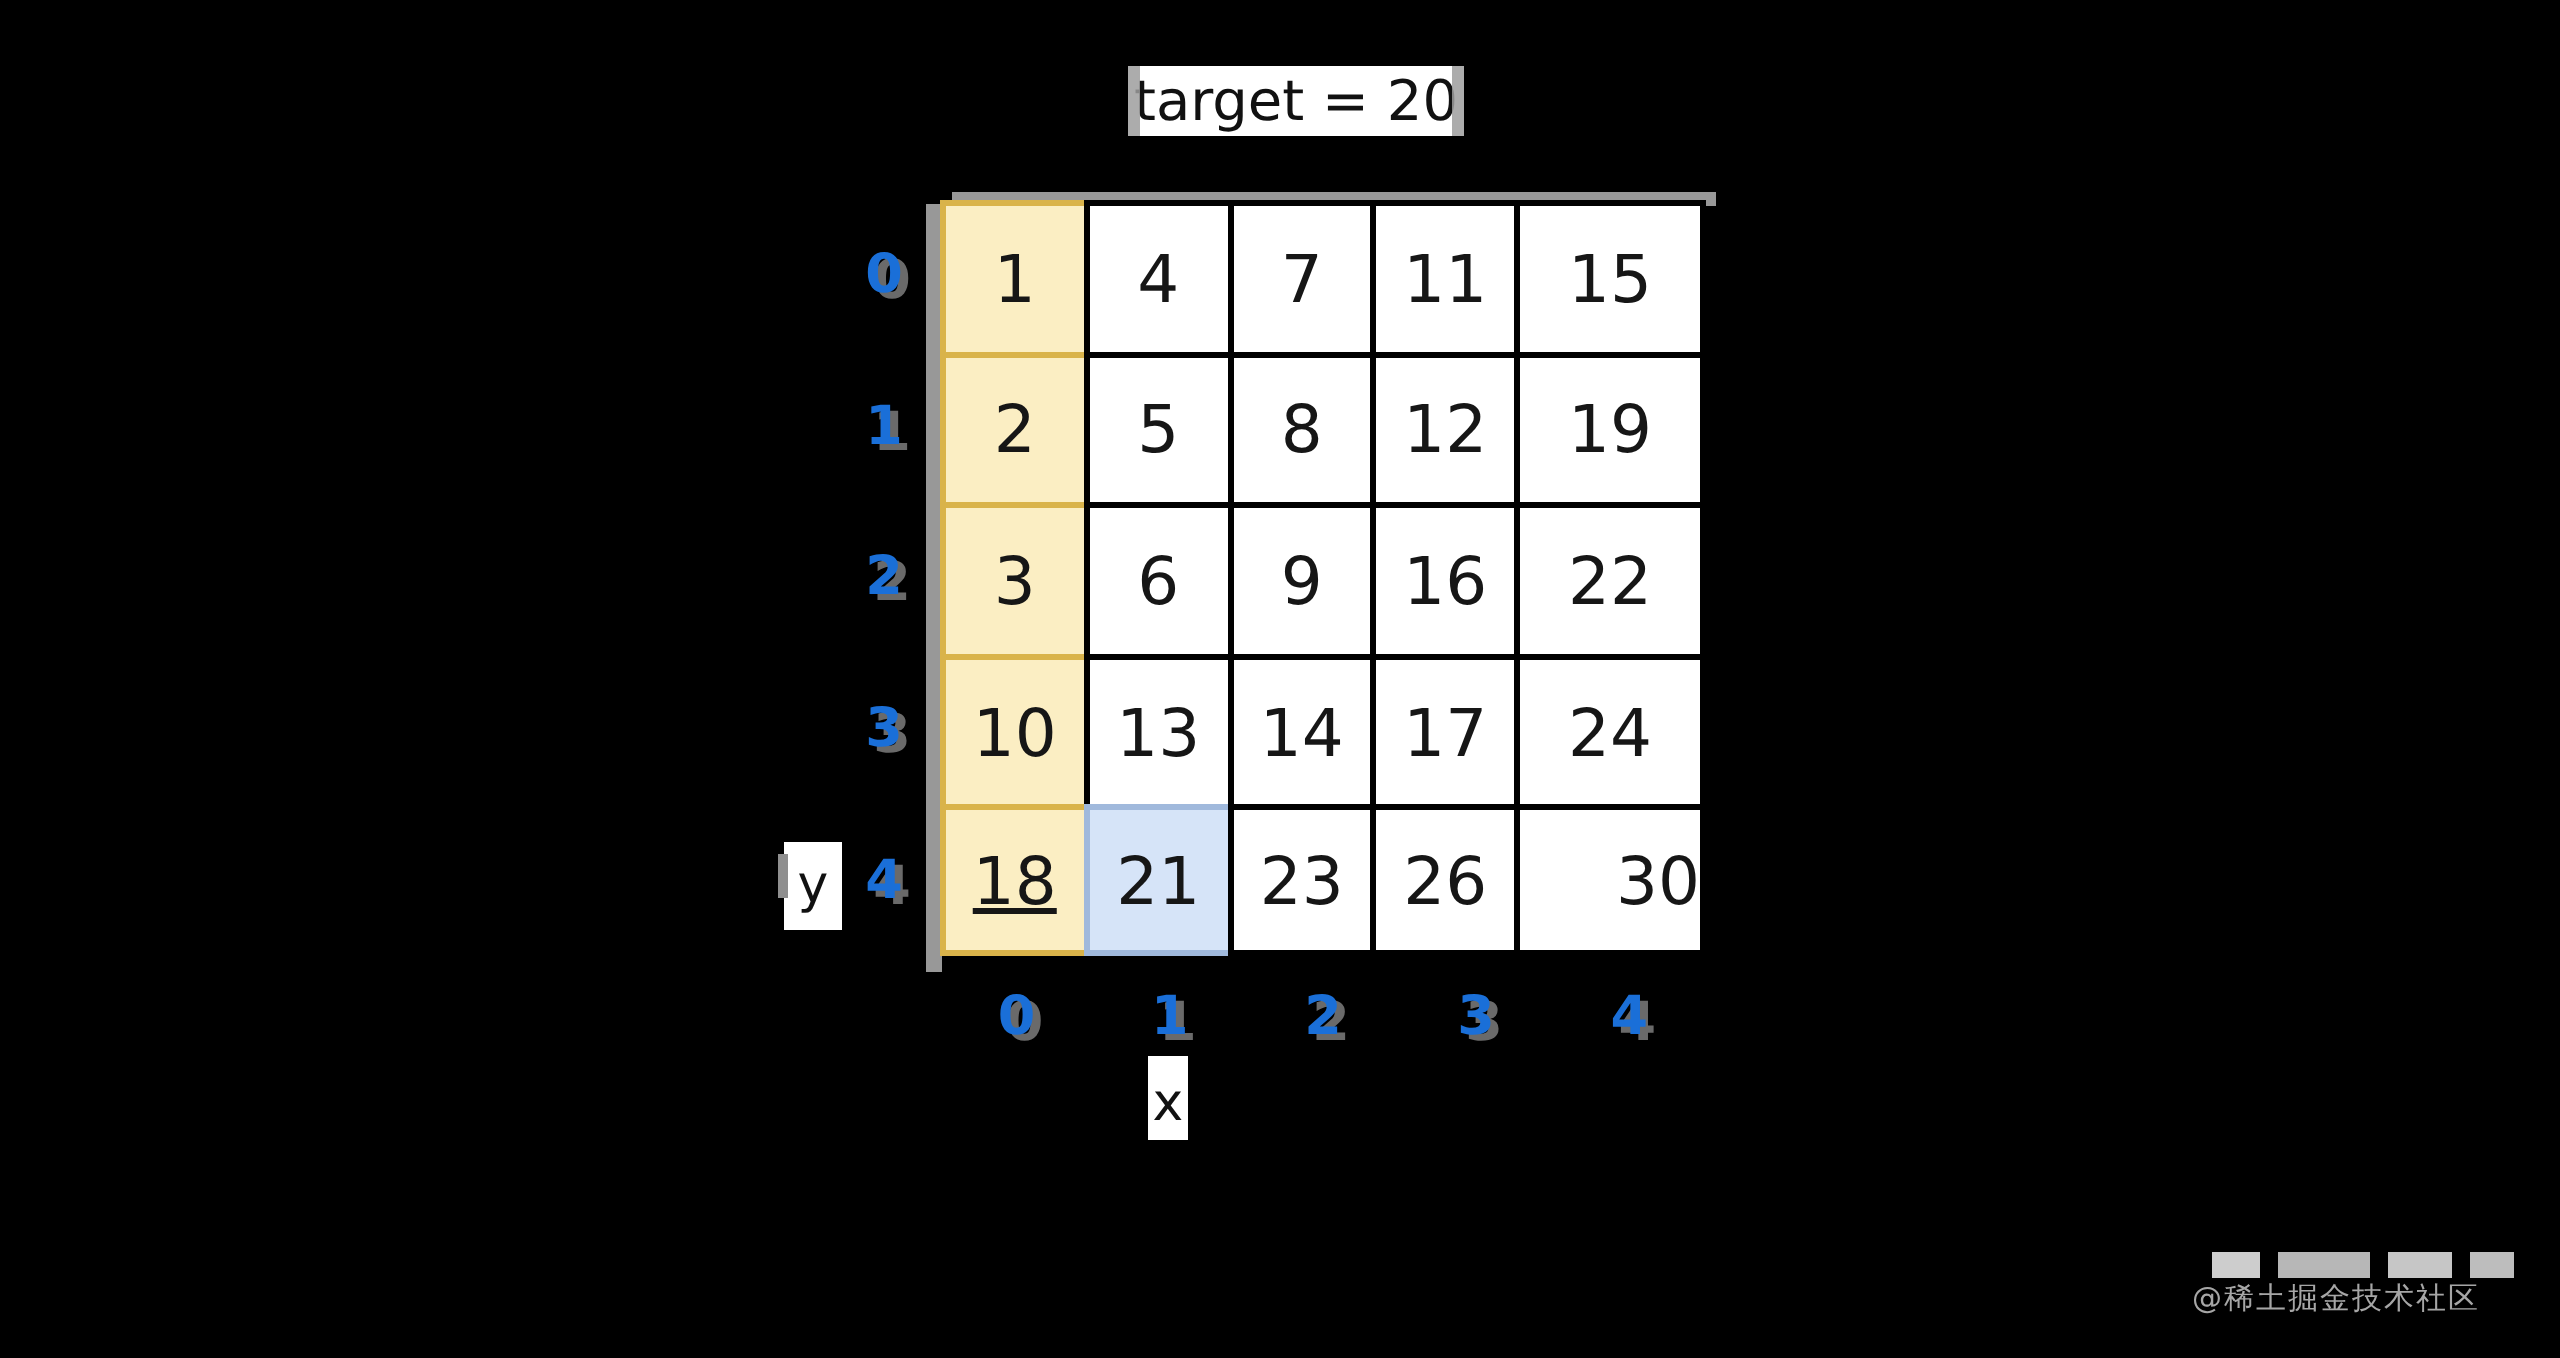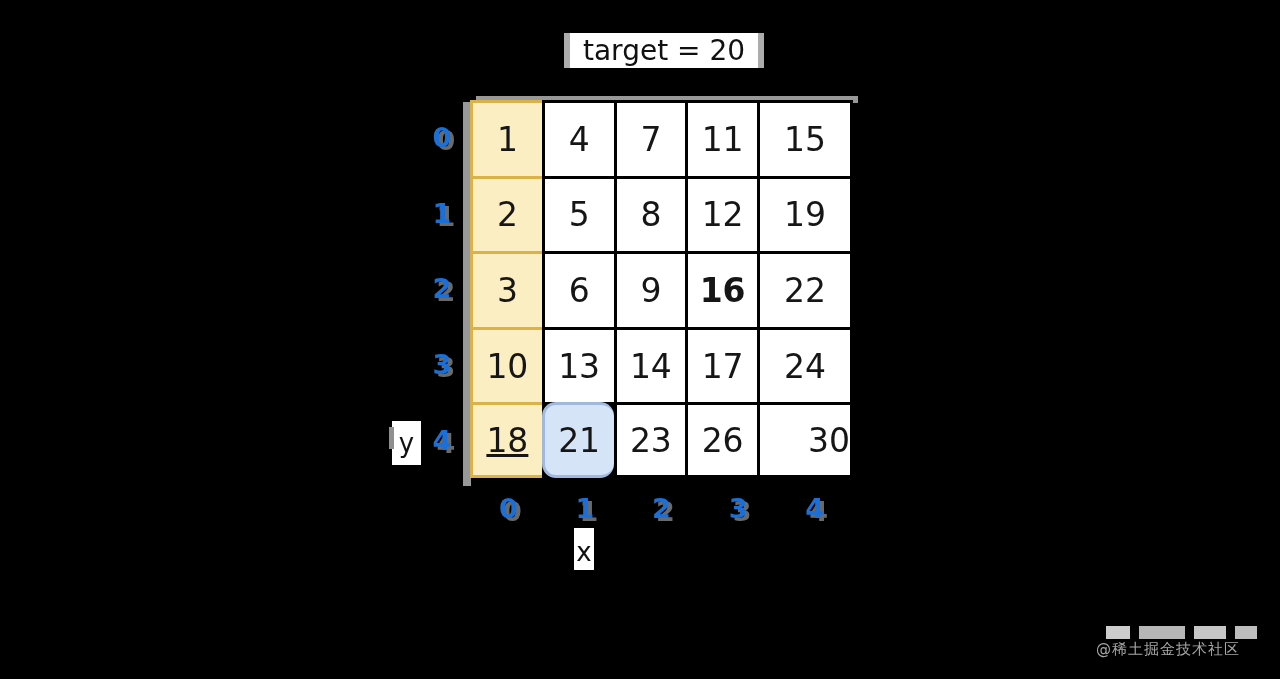--- a/index.html
+++ b/index.html
@@ -16,7 +16,7 @@
   .title-box {
     position: absolute;
     left: 564px; top: 33px;
-    width: 200px; height: 35px;
+    width: 168px; height: 35px;
     background: #fff;
     display: flex; align-items: center; justify-content: center;
     font-size: 28px; color: #111;

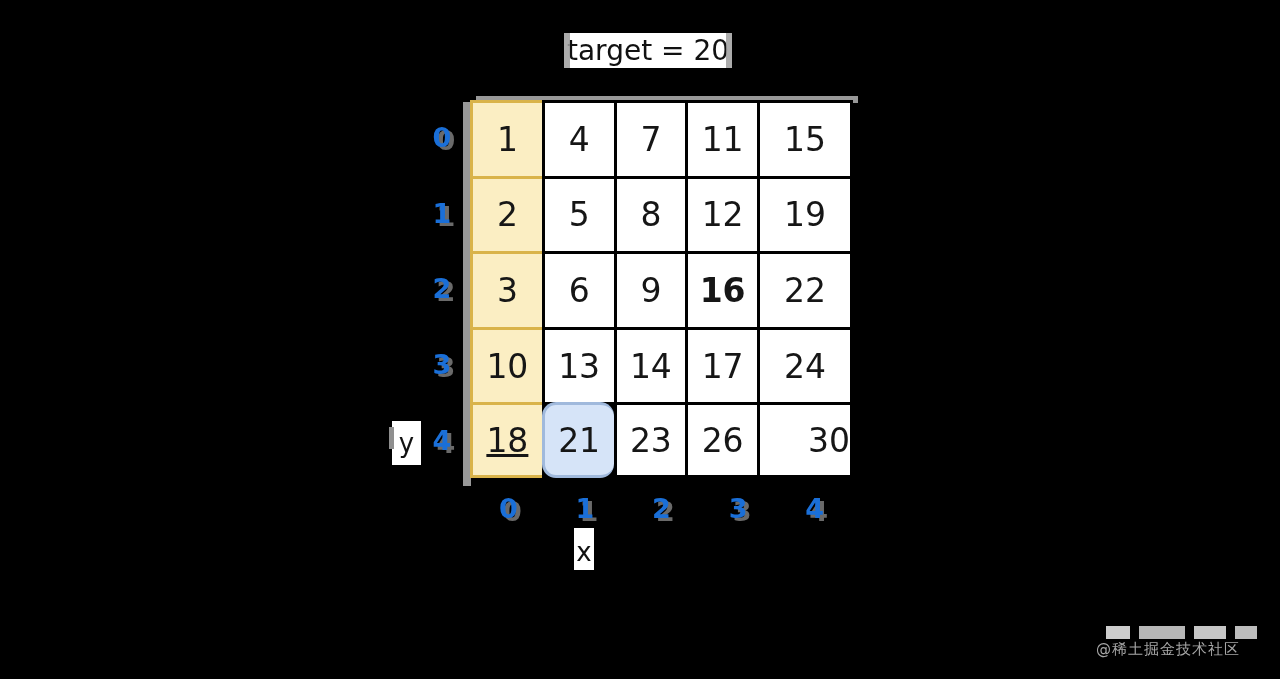--- a/index.html
+++ b/index.html
@@ -135,7 +135,7 @@
       <div class="cell ycell" style="border-style: solid; border-color: var(--col-highlight-border); border-width: 3px 0px 0px 3px;">3</div>
       <div class="cell" style="border-style: solid; border-color: var(--cell-border); border-width: 3px 0px 0px 3px;">6</div>
       <div class="cell" style="border-style: solid; border-color: var(--cell-border); border-width: 3px 0px 0px 3px;">9</div>
-      <div class="cell" style="border-style: solid; border-color: var(--cell-border); border-width: 3px 0px 0px 3px; font-weight: bold;">16</div>
+      <div class="cell" style="border-style: solid; border-color: var(--cell-border); border-width: 3px 0px 0px 3px;">16</div>
       <div class="cell" style="border-style: solid; border-color: var(--cell-border); border-width: 3px 3px 0px;">22</div>
       <div class="cell ycell" style="border-style: solid; border-color: var(--col-highlight-border); border-width: 3px 0px 0px 3px;">10</div>
       <div class="cell" style="border-style: solid; border-color: var(--cell-border); border-width: 3px 0px 0px 3px;">13</div>

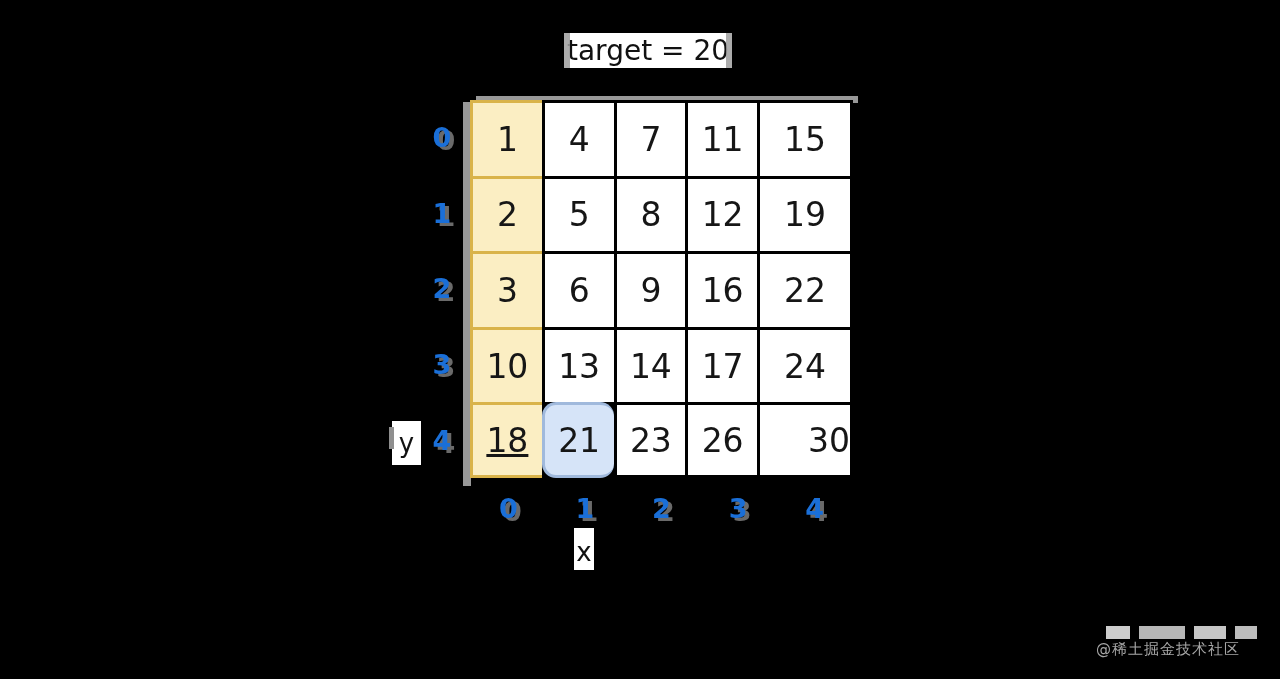--- a/index.html
+++ b/index.html
@@ -53,7 +53,7 @@
     line-height: 1;
   }
   .cell.ycell { background: var(--col-highlight-bg, #fbeec3); }
-  .cell.bcell { background: var(--cell-highlight-bg, #d6e4f8); border-radius: 14px; }
+  .cell.bcell { background: var(--cell-highlight-bg, #d6e4f8); }
 
   
   .y-ticks {

